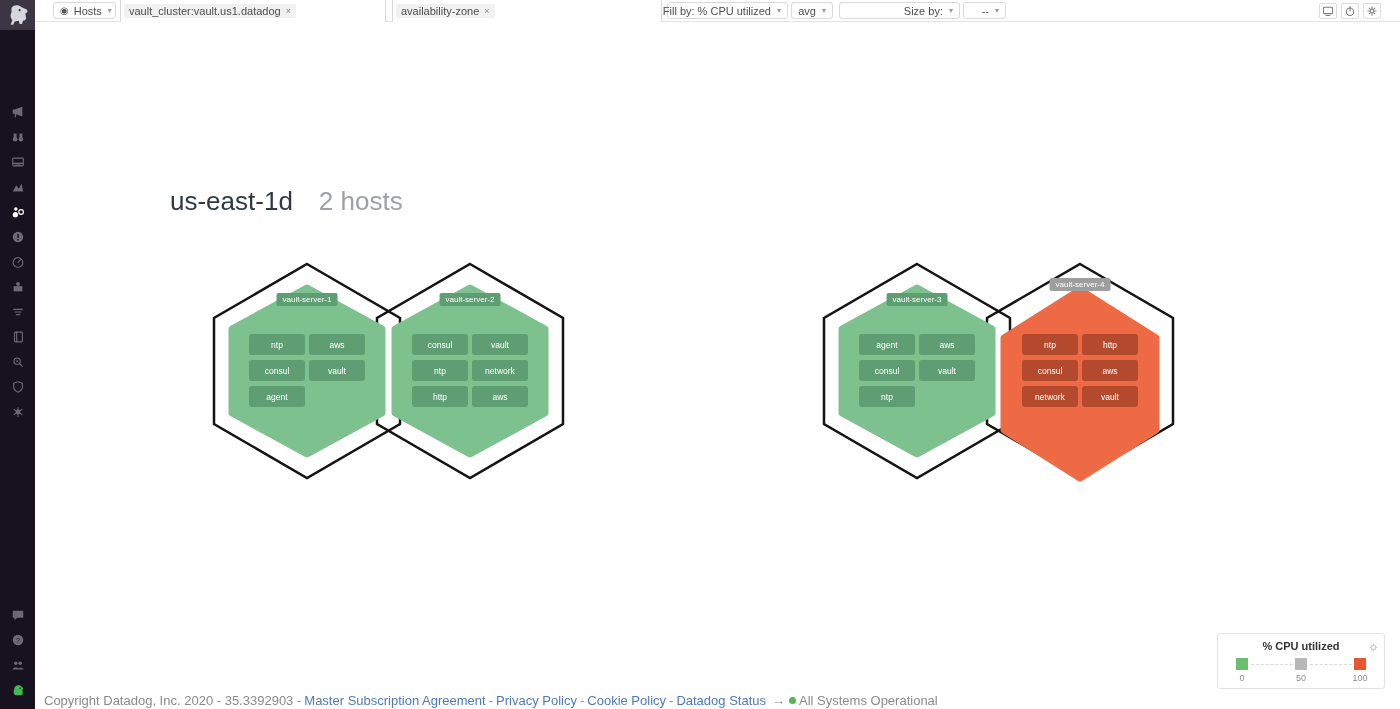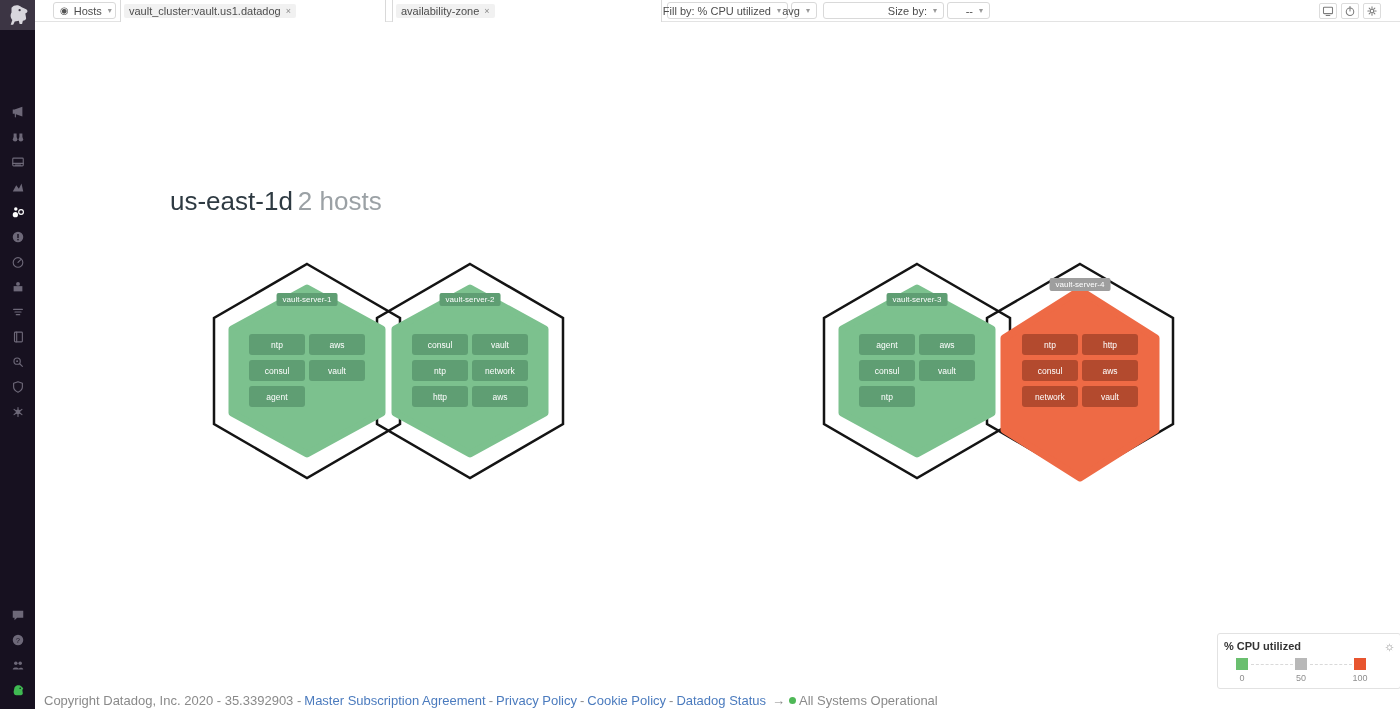--- a/index.html
+++ b/index.html
@@ -228,7 +228,7 @@
         <span>Fill by: % CPU utilized</span>
         <span class="caret">▾</span>
       </div>
-      <div class="ctrl sel-spread" style="margin-left:3px; width:26px;">
+      <div class="ctrl sel-spread" style="margin-left:3px; width:42px;">
         <span>avg</span>
         <span class="caret">▾</span>
       </div>

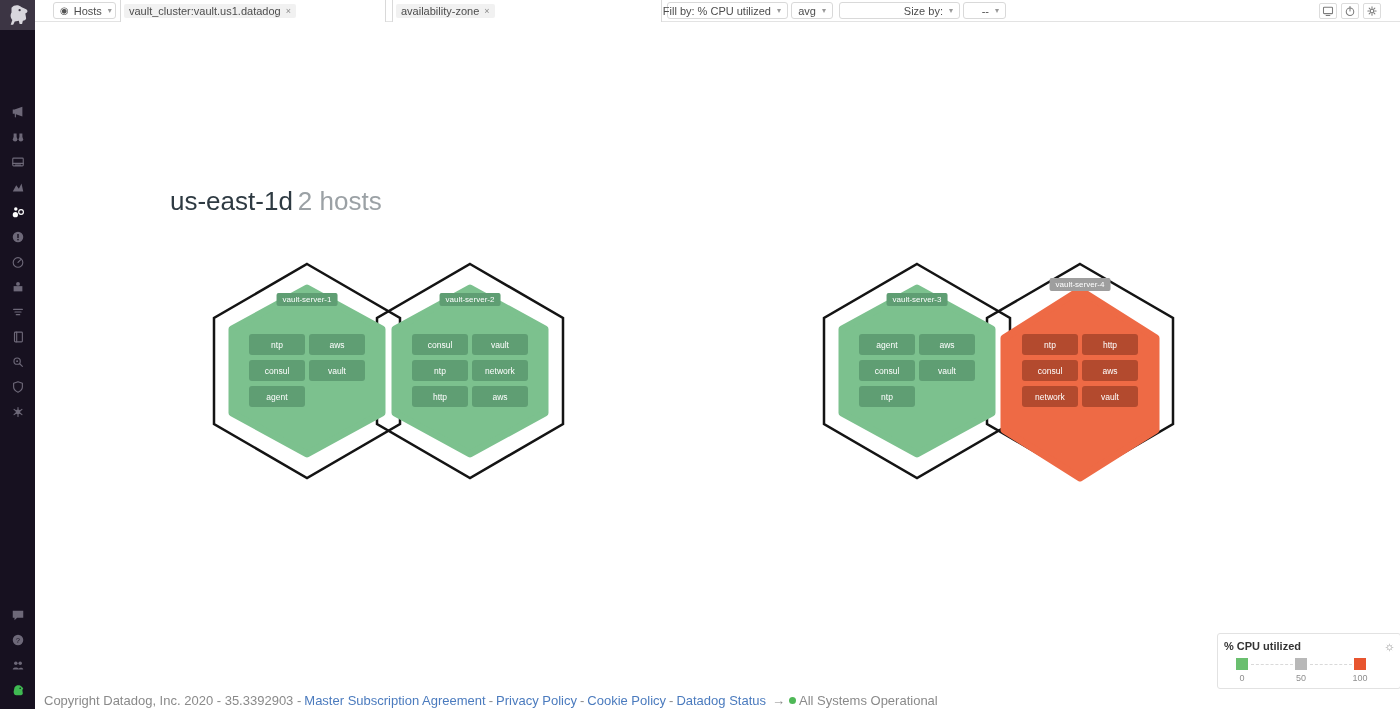--- a/index.html
+++ b/index.html
@@ -36,7 +36,7 @@
   .canvas { position:relative; flex:1; background:#fff; overflow:hidden; }
 
   .group-title { position:absolute; font-size:26px; color:#2e3a42; white-space:nowrap; }
-  .group-title .count { color:#9ba1a5; margin-left:5px; }
+  .group-title .count { color:#9ba1a5; margin-left:26px; }
 
   .hex-group { position:absolute; width:360px; height:228px; }
   .hex-group svg { position:absolute; left:0; top:0; }

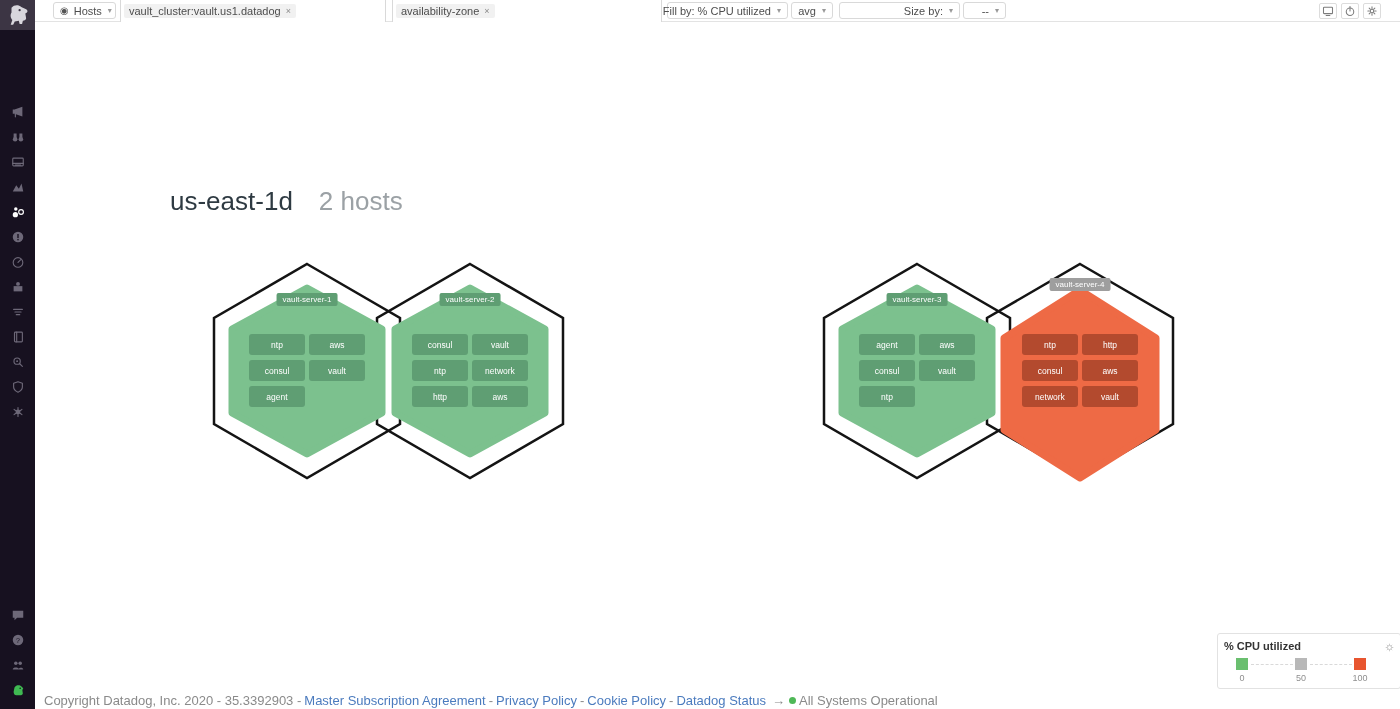--- a/index.html
+++ b/index.html
@@ -59,7 +59,7 @@
   .r0 { top:76px; } .r1 { top:102px; } .r2 { top:128px; }
 
   
-  .legend { position:absolute; left:1182px; top:611px; width:184px; height:56px; background:#fff; border:1px solid #e2e2e2; border-radius:3px; padding:6px 6px 0 6px; }
+  .legend { position:absolute; left:1182px; top:611px; width:168px; height:56px; background:#fff; border:1px solid #e2e2e2; border-radius:3px; padding:6px 6px 0 6px;text-align:center; }
   .legend-title { font-size:11px; font-weight:bold; color:#333; }
   .legend-gear { position:absolute; right:5px; top:5px; cursor:pointer; }
   .legend-gear svg { width:11px; height:11px; stroke:#b3b3b3; fill:#b3b3b3; stroke-width:1; }

